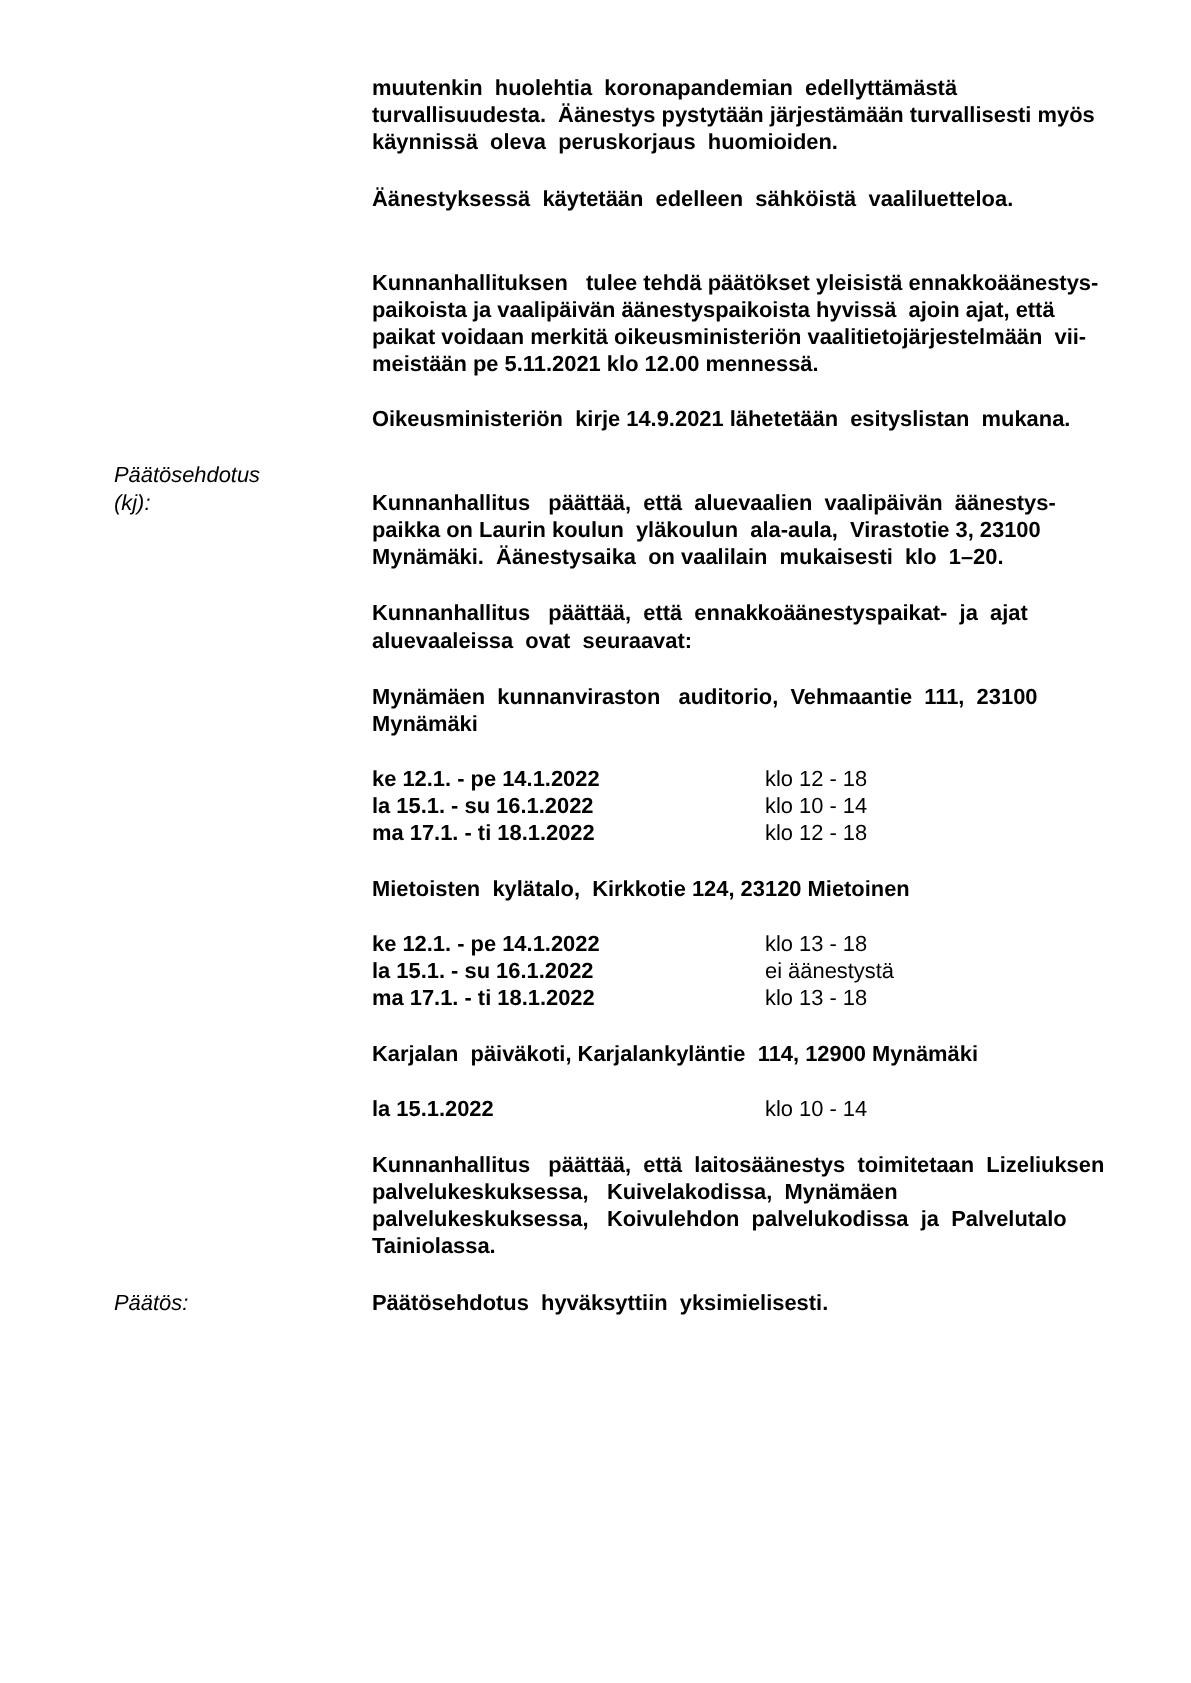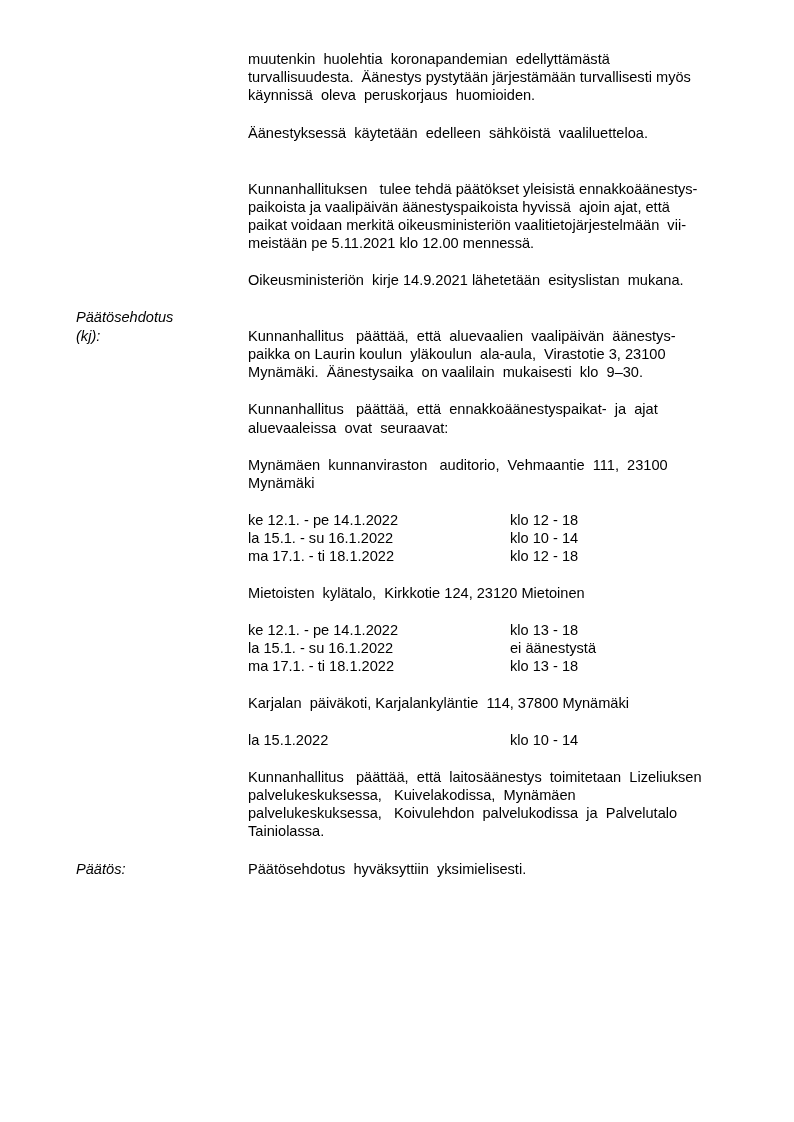--- a/index.html
+++ b/index.html
@@ -6,7 +6,7 @@
   body { width: 794px; height: 1122px; position: relative; overflow: hidden;
          font-family: "Liberation Sans", sans-serif; font-size: 14.6px; color: #000; }
   .line { position: absolute; white-space: pre; line-height: 18px; }
-  .main { left: 248px; }
+  .main { left: 248px; font-weight: bold; }
   .label { left: 76px; font-style: italic; }
   .time { left: 510px; }
 </style>

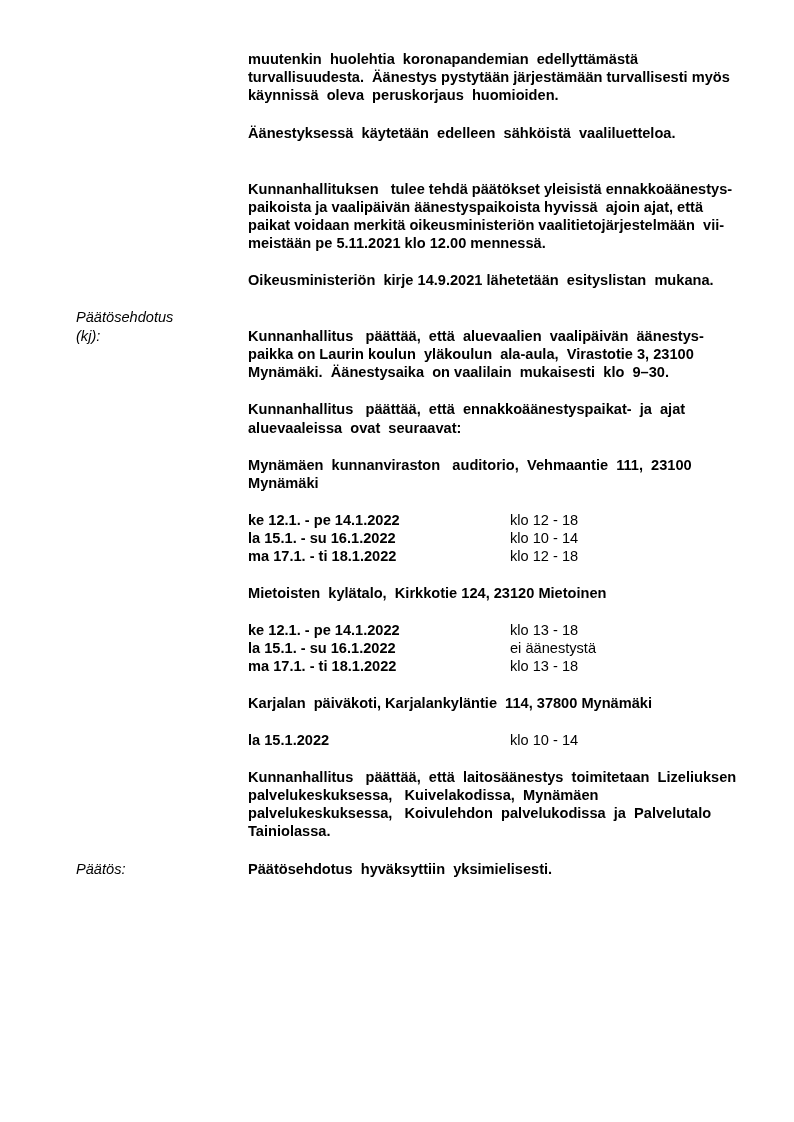--- a/index.html
+++ b/index.html
@@ -31,7 +31,7 @@
 
   <div class="line main" style="top:327px">Kunnanhallitus   päättää,  että  aluevaalien  vaalipäivän  äänestys-</div>
   <div class="line main" style="top:345px">paikka on Laurin koulun  yläkoulun  ala-aula,  Virastotie 3, 23100</div>
-  <div class="line main" style="top:363px">Mynämäki.  Äänestysaika  on vaalilain  mukaisesti  klo  9–30.</div>
+  <div class="line main" style="top:363px">Mynämäki.  Äänestysaika  on vaalilain  mukaisesti  klo  1–20.</div>
 
   <div class="line main" style="top:400px">Kunnanhallitus   päättää,  että  ennakkoäänestyspaikat-  ja  ajat</div>
   <div class="line main" style="top:419px">aluevaaleissa  ovat  seuraavat:</div>

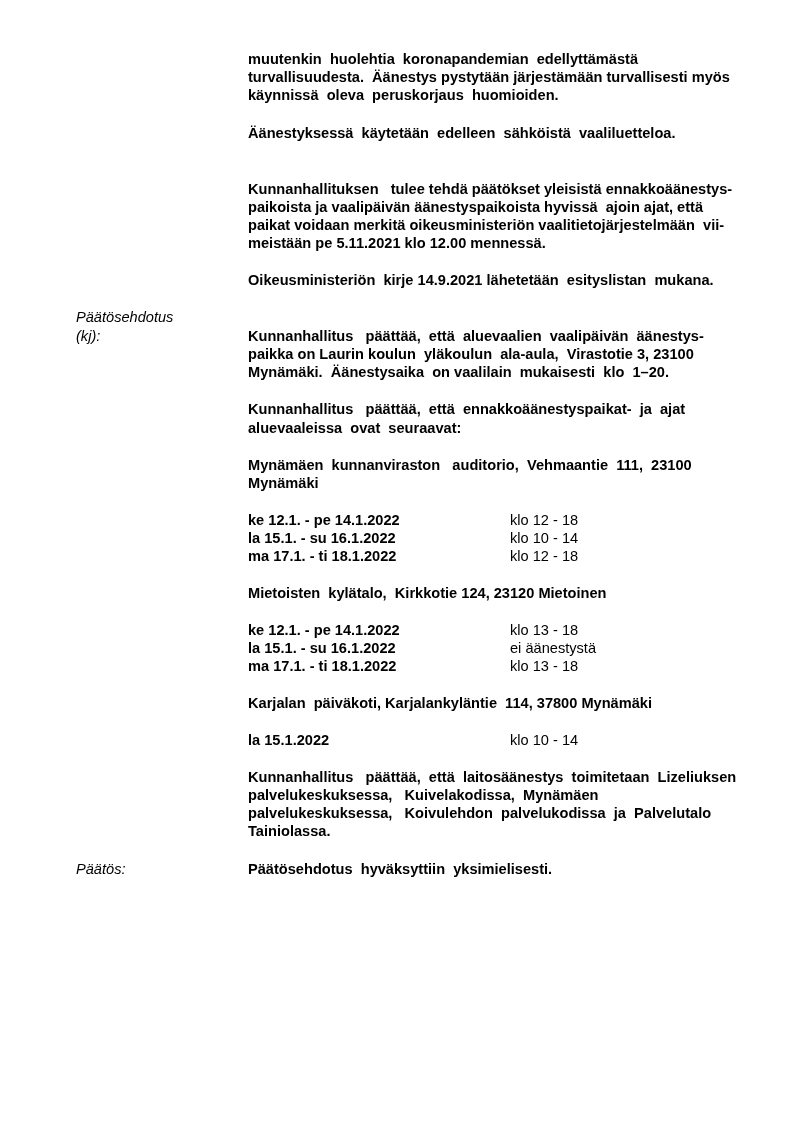--- a/index.html
+++ b/index.html
@@ -53,7 +53,7 @@
   <div class="line main" style="top:657px">ma 17.1. - ti 18.1.2022</div>
   <div class="line time" style="top:657px">klo 13 - 18</div>
 
-  <div class="line main" style="top:694px">Karjalan  päiväkoti, Karjalankyläntie  114, 37800 Mynämäki</div>
+  <div class="line main" style="top:694px">Karjalan  päiväkoti, Karjalankyläntie  114, 12900 Mynämäki</div>
   <div class="line main" style="top:731px">la 15.1.2022</div>
   <div class="line time" style="top:731px">klo 10 - 14</div>
 

